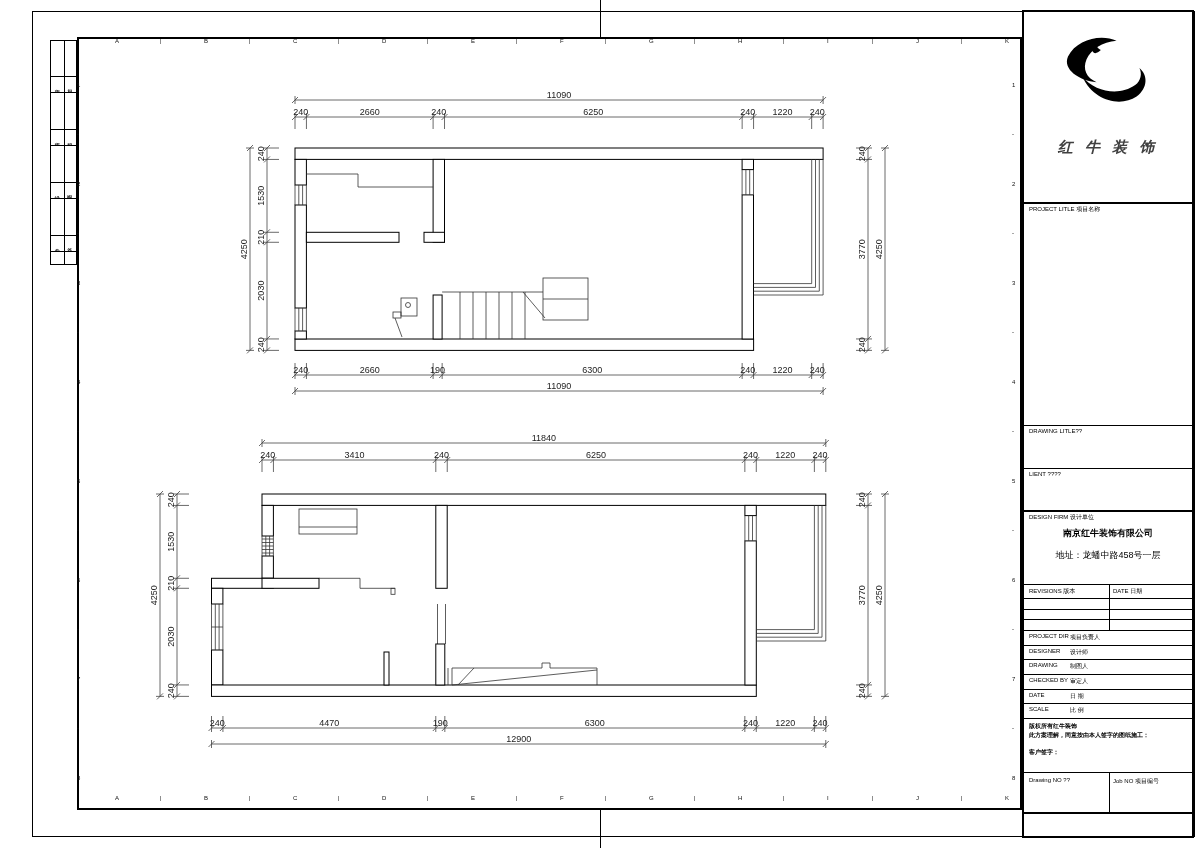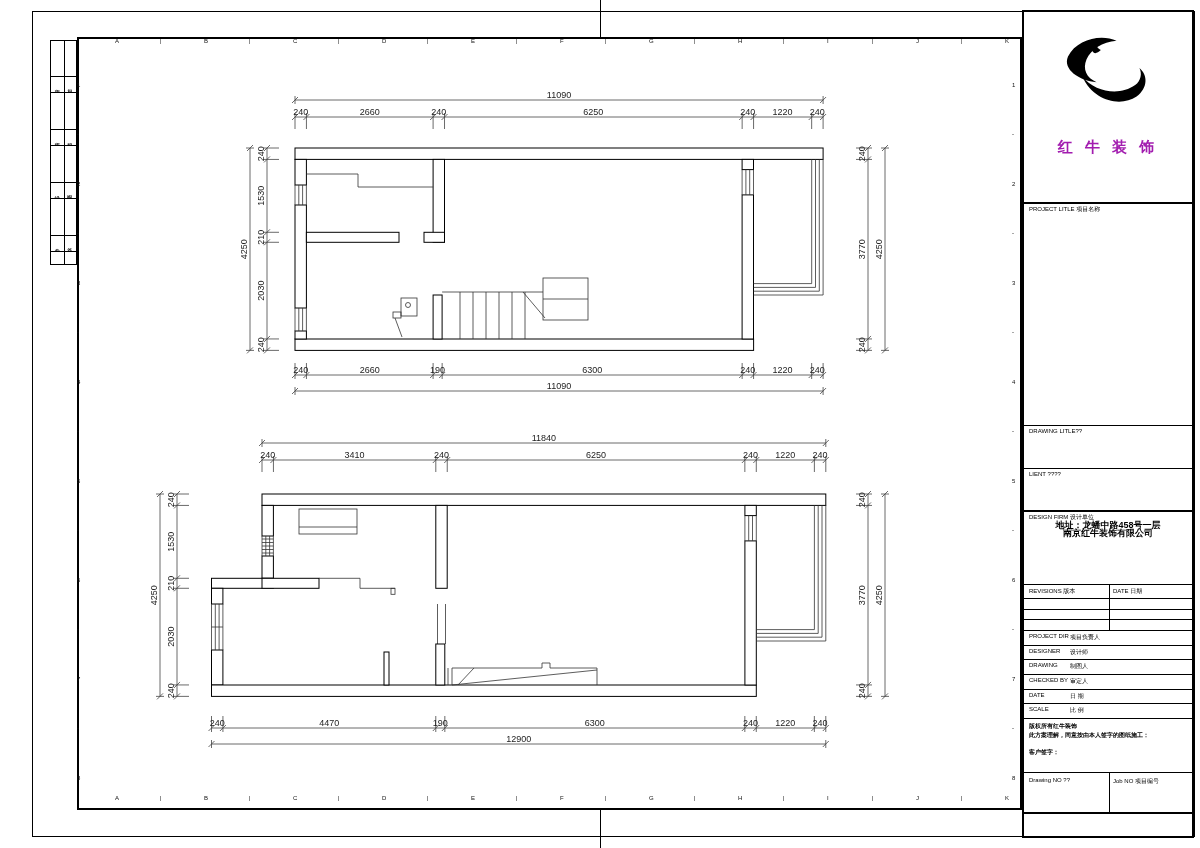--- a/index.html
+++ b/index.html
@@ -26,7 +26,7 @@
   .titleblock .vl{position:absolute;width:0;border-left:1px solid #000;}
   .tb-label{position:absolute;font-size:6px;color:#000;white-space:nowrap;}
   .tb-zh{position:absolute;font-size:6px;color:#000;white-space:nowrap;}
-  .brand{position:absolute;left:0;right:0;text-align:center;font-size:15px;letter-spacing:4px;color:#a21caf;font-weight:bold;}
+  .brand{position:absolute;left:0;right:0;text-align:center;font-size:15px;letter-spacing:4px;color:#404040;font-weight:bold;font-style:italic;}
   .firm{position:absolute;left:0;right:0;text-align:center;font-size:9px;font-weight:bold;color:#000;}
   .logo-wrap{position:absolute;left:0;right:0;display:flex;justify-content:center;}
 </style>

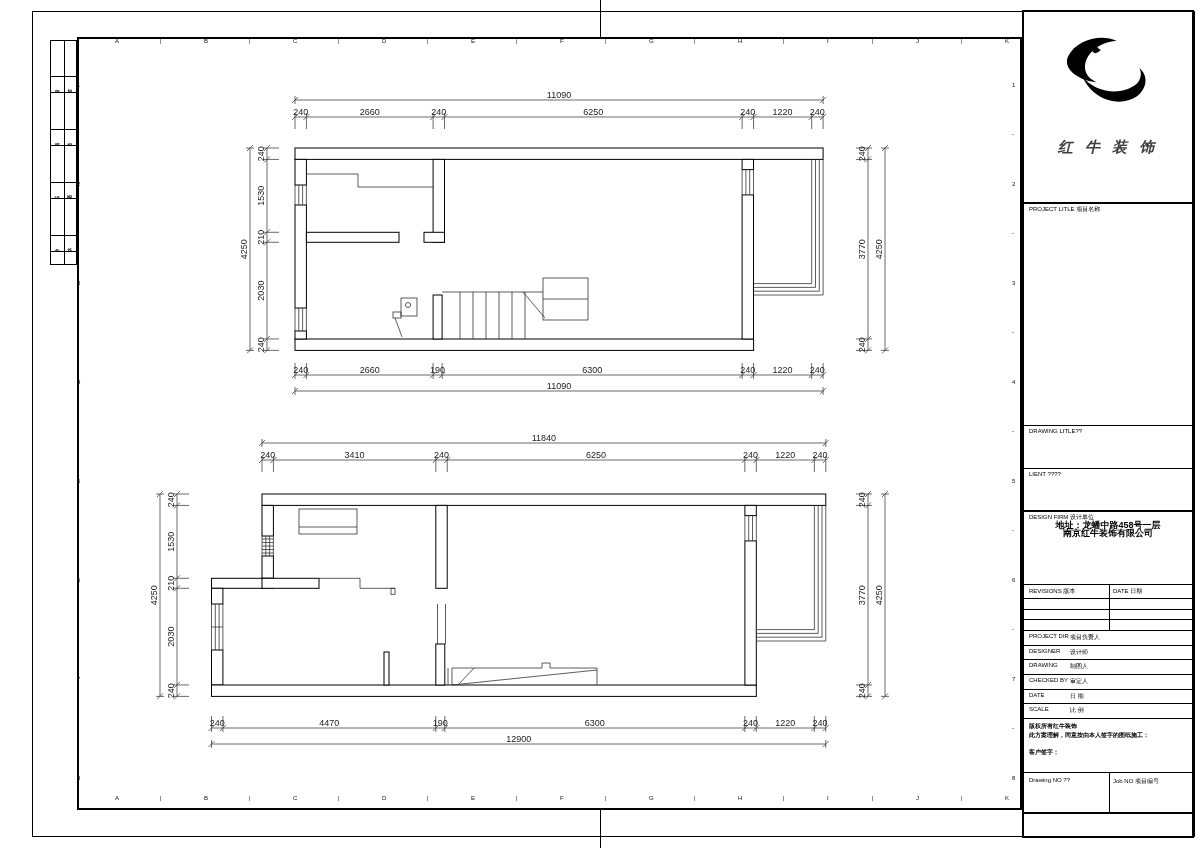--- a/index.html
+++ b/index.html
@@ -355,7 +355,7 @@
     <div class="hl2" style="top:498px;"></div>
     <div class="tb-label" style="left:5px;top:501px;">DESIGN FIRM 设计单位</div>
     <div class="firm" style="top:515px;">南京红牛装饰有限公司</div>
-    <div class="firm" style="top:507px;font-weight:bold;">地址：龙蟠中路458号一层</div>
+    <div class="firm" style="top:537px;font-weight:normal;">地址：龙蟠中路458号一层</div>
 
     <div class="hl" style="top:572px;"></div>
     <div class="tb-label" style="left:5px;top:575px;">REVISIONS 版本</div>

